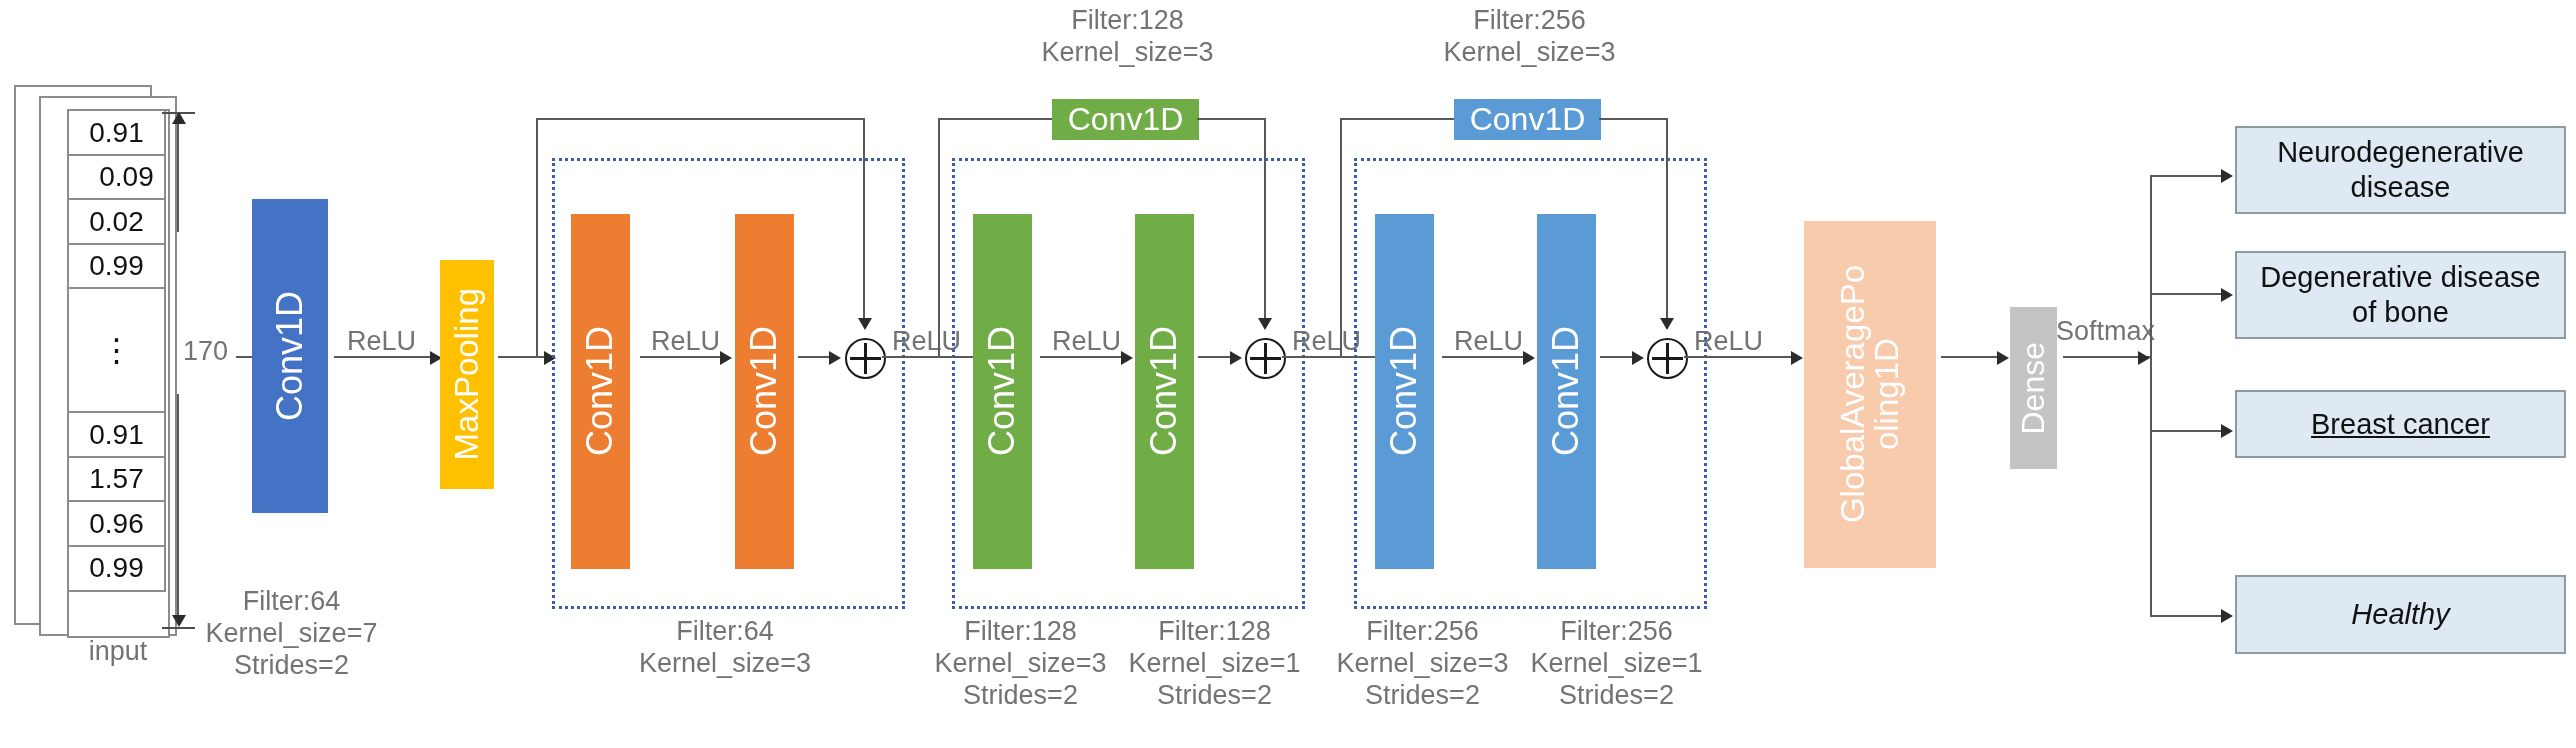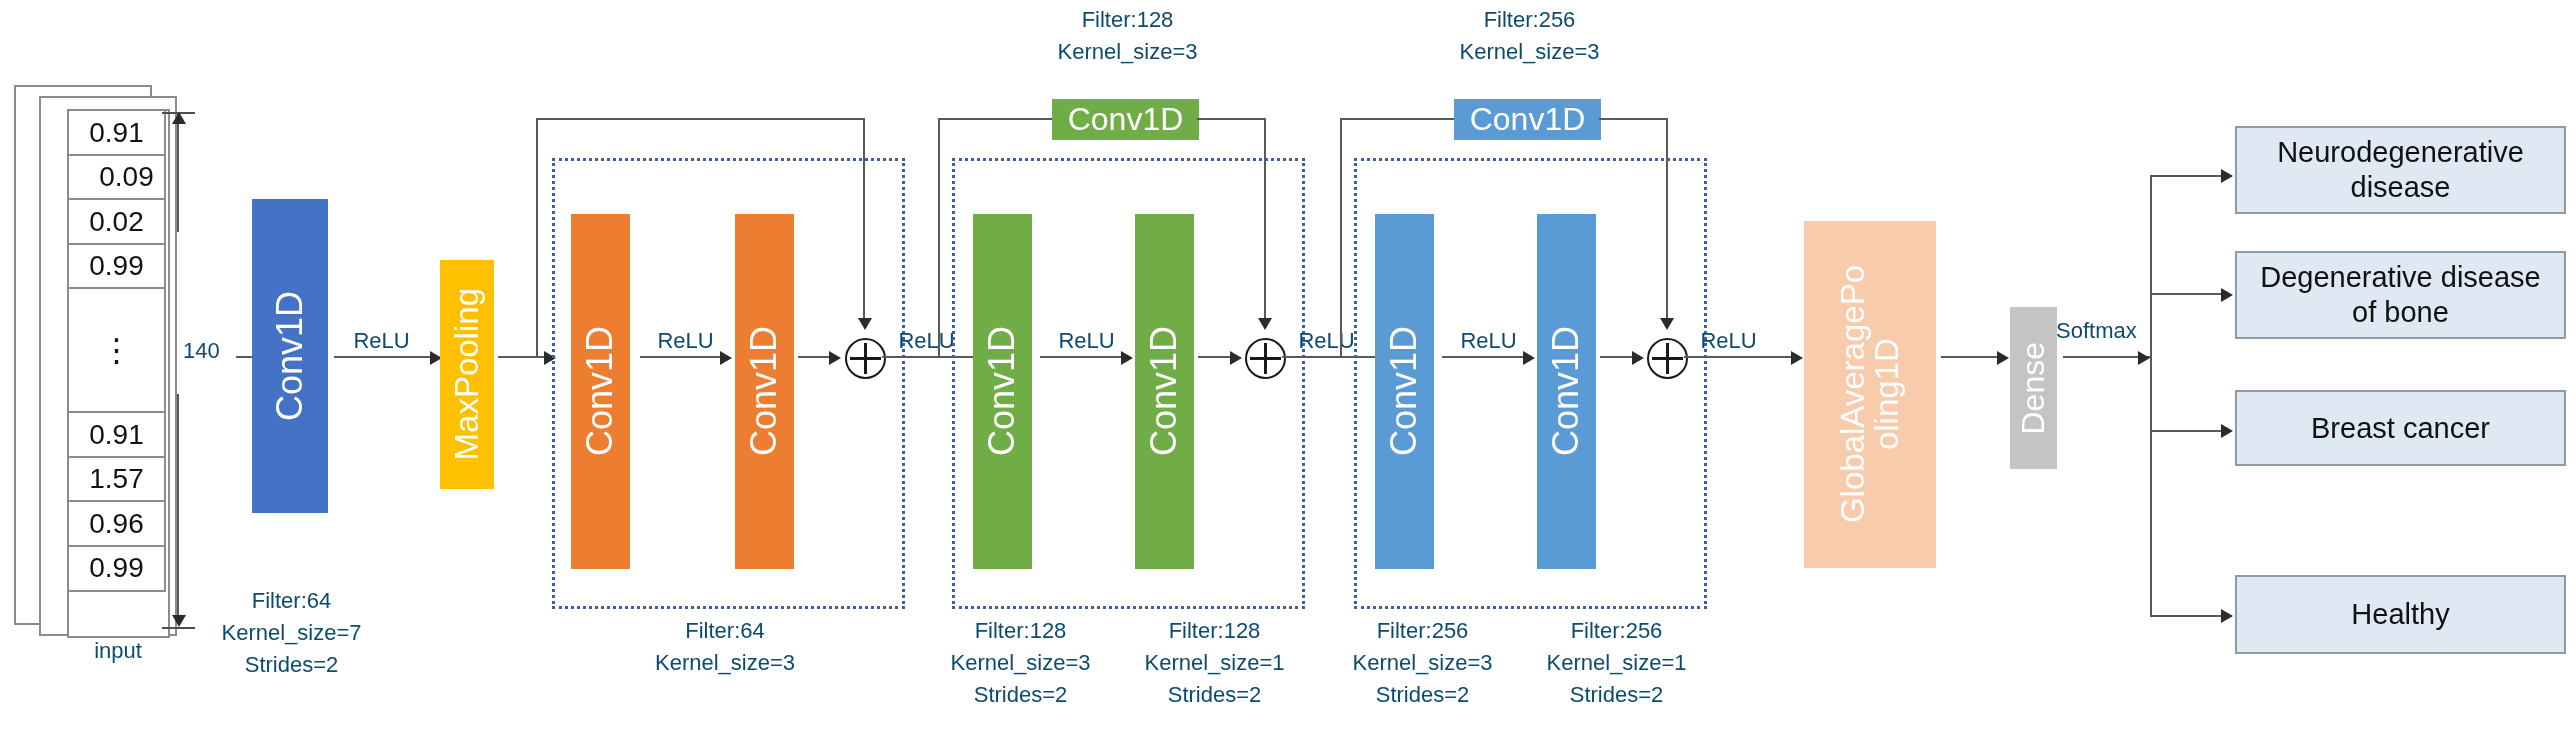--- a/index.html
+++ b/index.html
@@ -19,7 +19,7 @@
 
   
   .cap{
-    position:absolute;color:#0c4a6e;font-size:22px;line-height:32px;
+    position:absolute;color:#737373;font-size:27px;line-height:32px;
     text-align:center;white-space:pre;
   }
   .cap.left{text-align:left;}

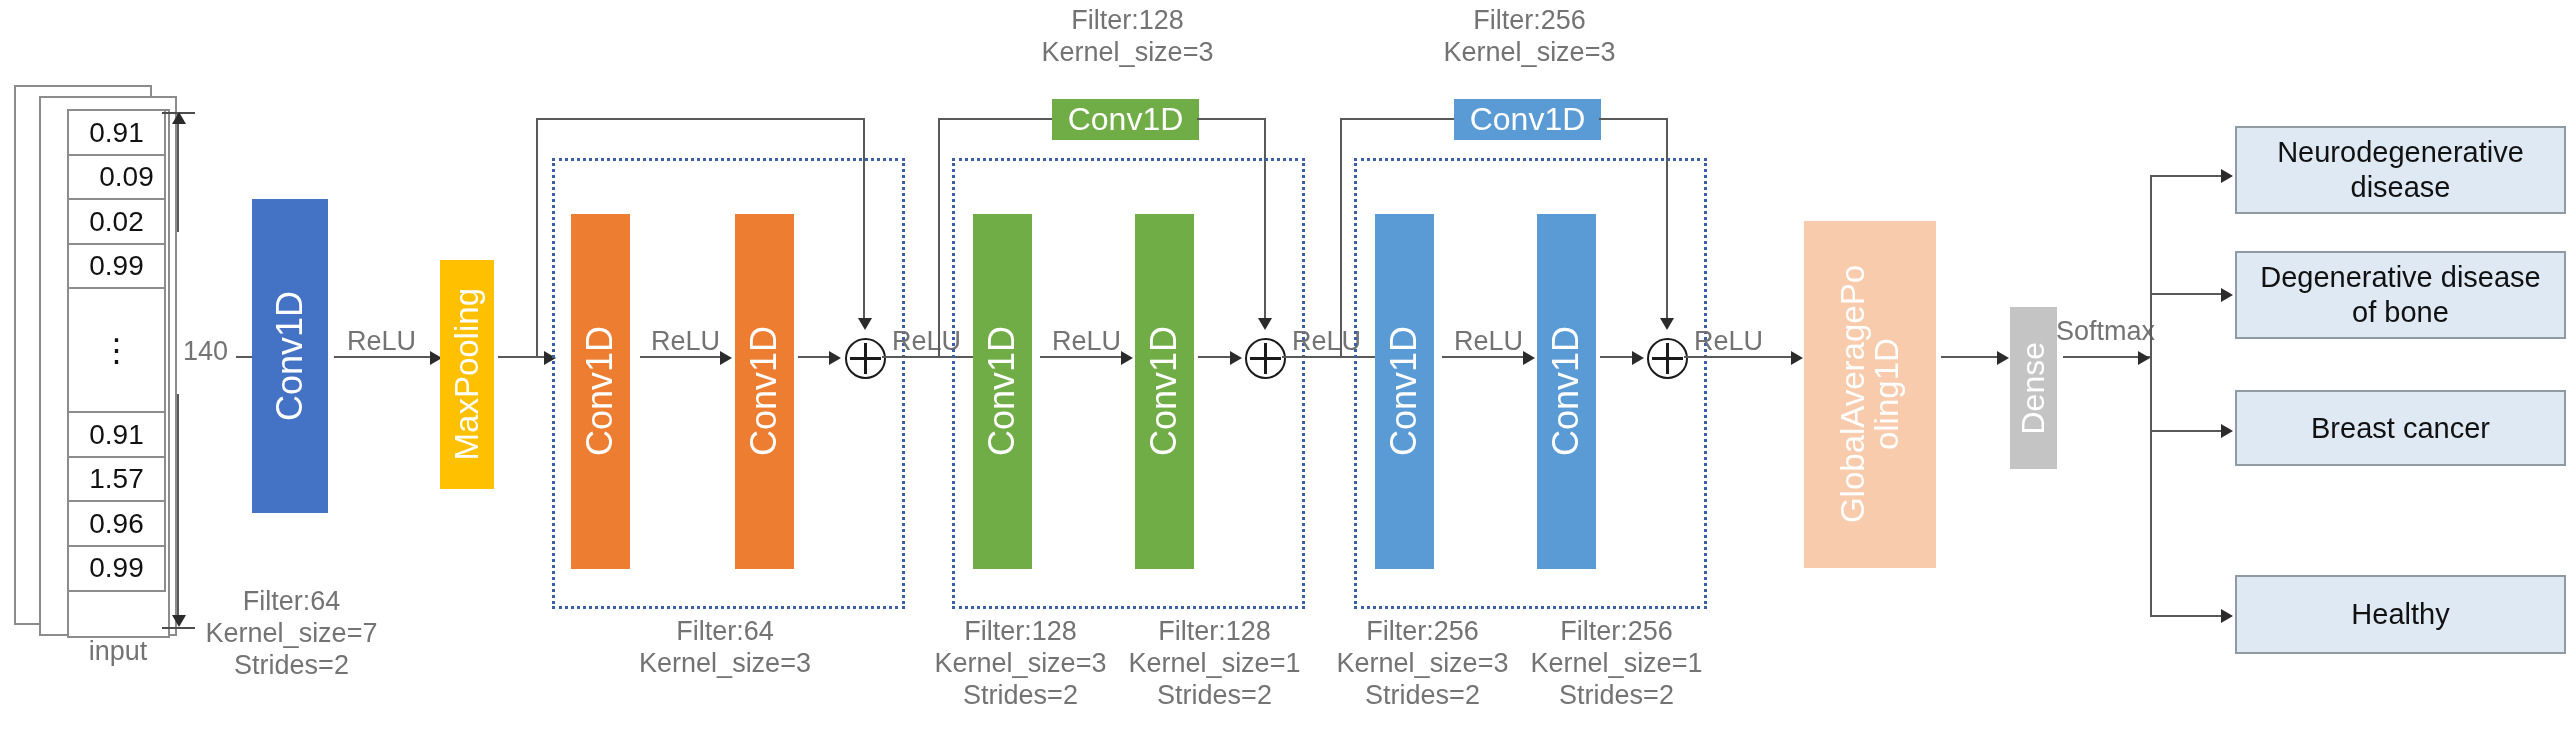--- a/index.html
+++ b/index.html
@@ -119,7 +119,7 @@
   <div class="arrowD" style="left:172px;top:615px;"></div>
   <div class="tick" style="left:162px;top:627px;width:33px;"></div>
 
-  <div class="cap left" style="left:183px;top:335px;width:55px;">140</div>
+  <div class="cap left" style="left:183px;top:335px;width:55px;">170</div>
 
   <div class="cap" style="left:47px;top:635px;width:142px;">input</div>
 

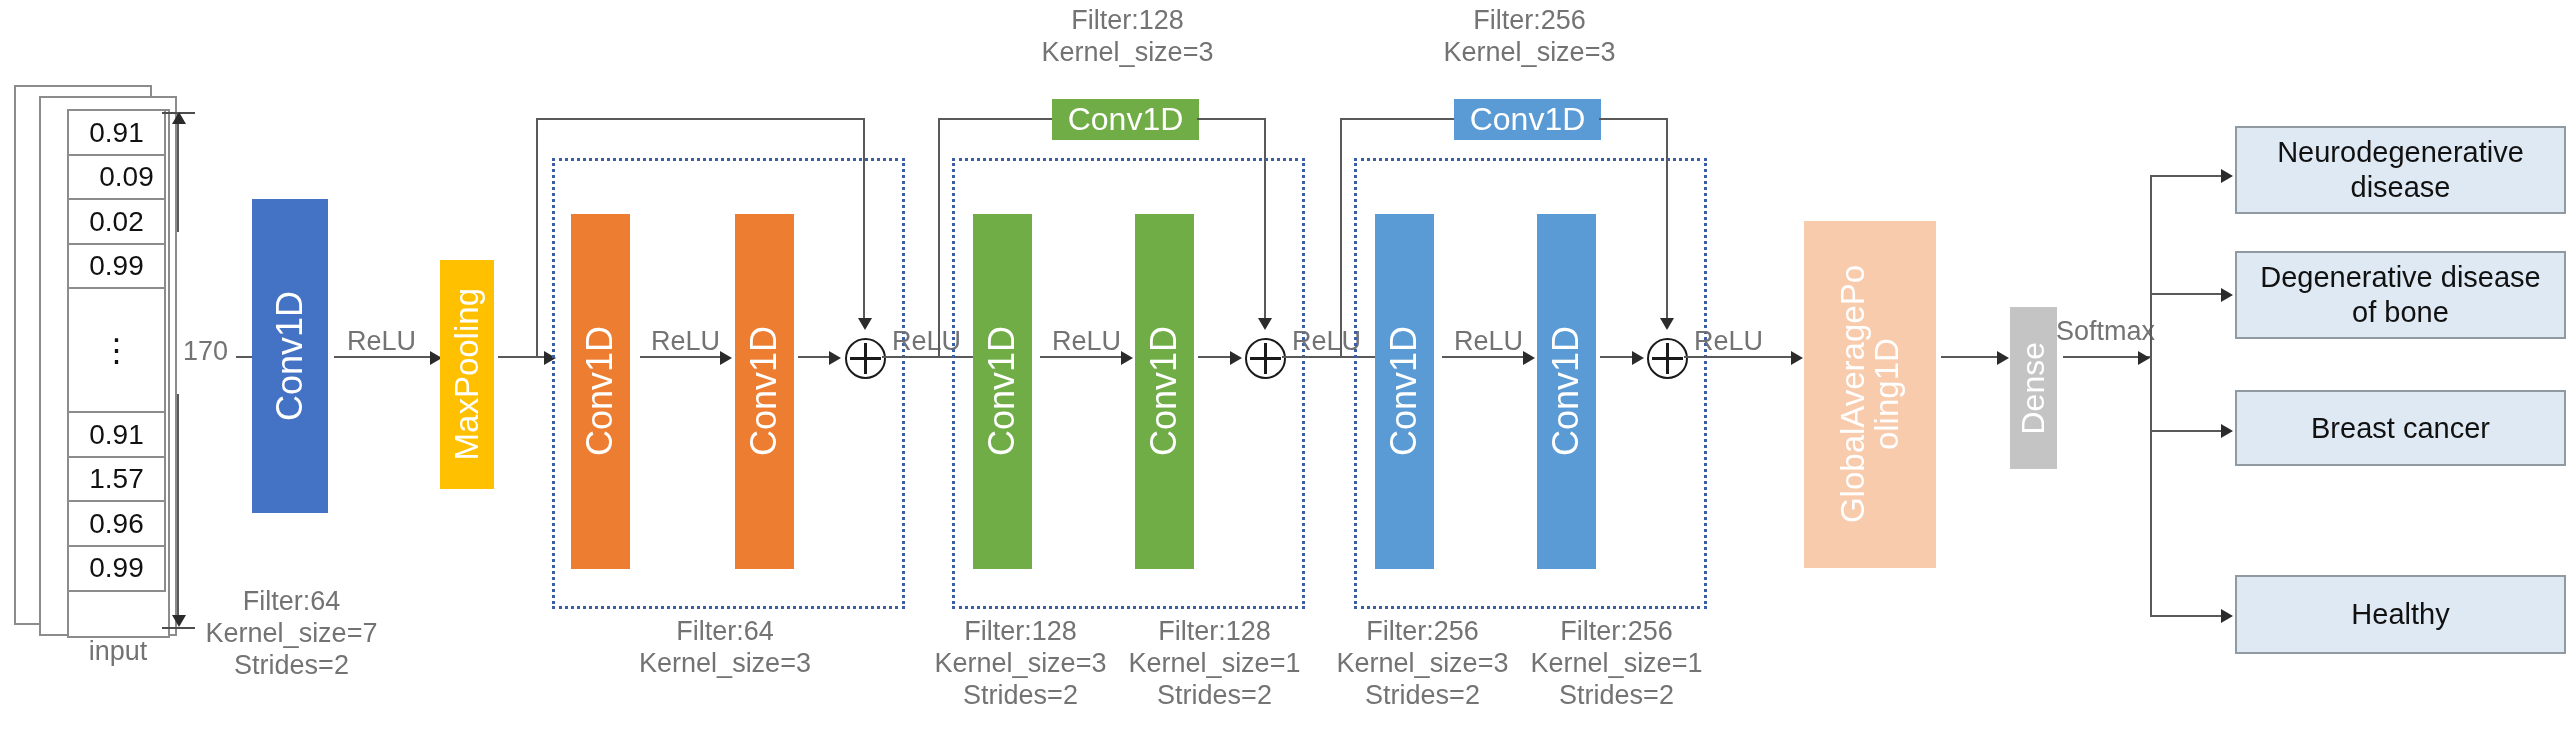--- a/index.html
+++ b/index.html
@@ -273,7 +273,7 @@
 
   <div class="outbox" style="left:2235px;top:251px;width:331px;height:88px;">Degenerative disease of bone</div>
   <div class="outbox" style="left:2235px;top:126px;width:331px;height:88px;">Neurodegenerative disease</div>
-  <div class="outbox" style="left:2235px;top:390px;width:331px;height:76px;">Breast cancer</div>
+  <div class="outbox" style="left:2235px;top:390px;width:331px;height:68px;text-decoration:underline;">Breast cancer</div>
   <div class="outbox" style="left:2235px;top:575px;width:331px;height:79px;">Healthy</div>
 
 </div>

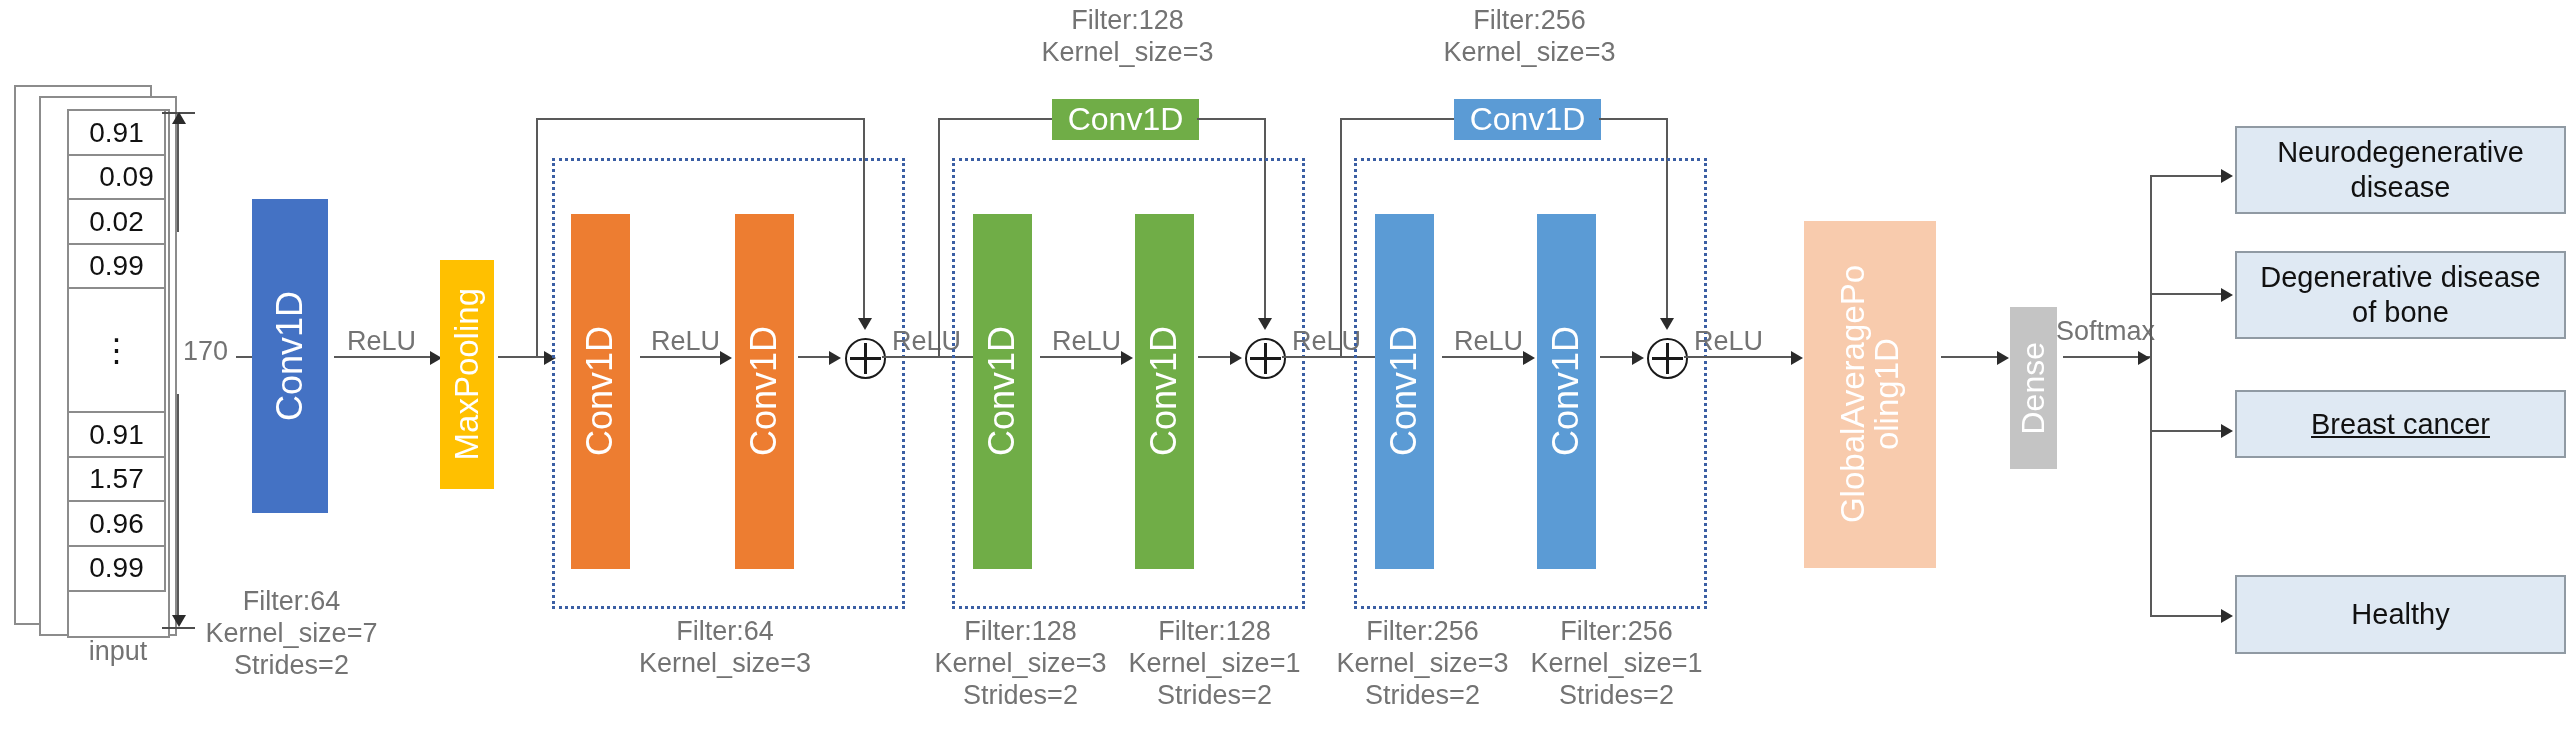--- a/index.html
+++ b/index.html
@@ -274,7 +274,7 @@
   <div class="outbox" style="left:2235px;top:251px;width:331px;height:88px;">Degenerative disease of bone</div>
   <div class="outbox" style="left:2235px;top:126px;width:331px;height:88px;">Neurodegenerative disease</div>
   <div class="outbox" style="left:2235px;top:390px;width:331px;height:68px;text-decoration:underline;">Breast cancer</div>
-  <div class="outbox" style="left:2235px;top:575px;width:331px;height:79px;">Healthy</div>
+  <div class="outbox" style="left:2235px;top:575px;width:331px;height:79px;font-style:italic;">Healthy</div>
 
 </div>
 

